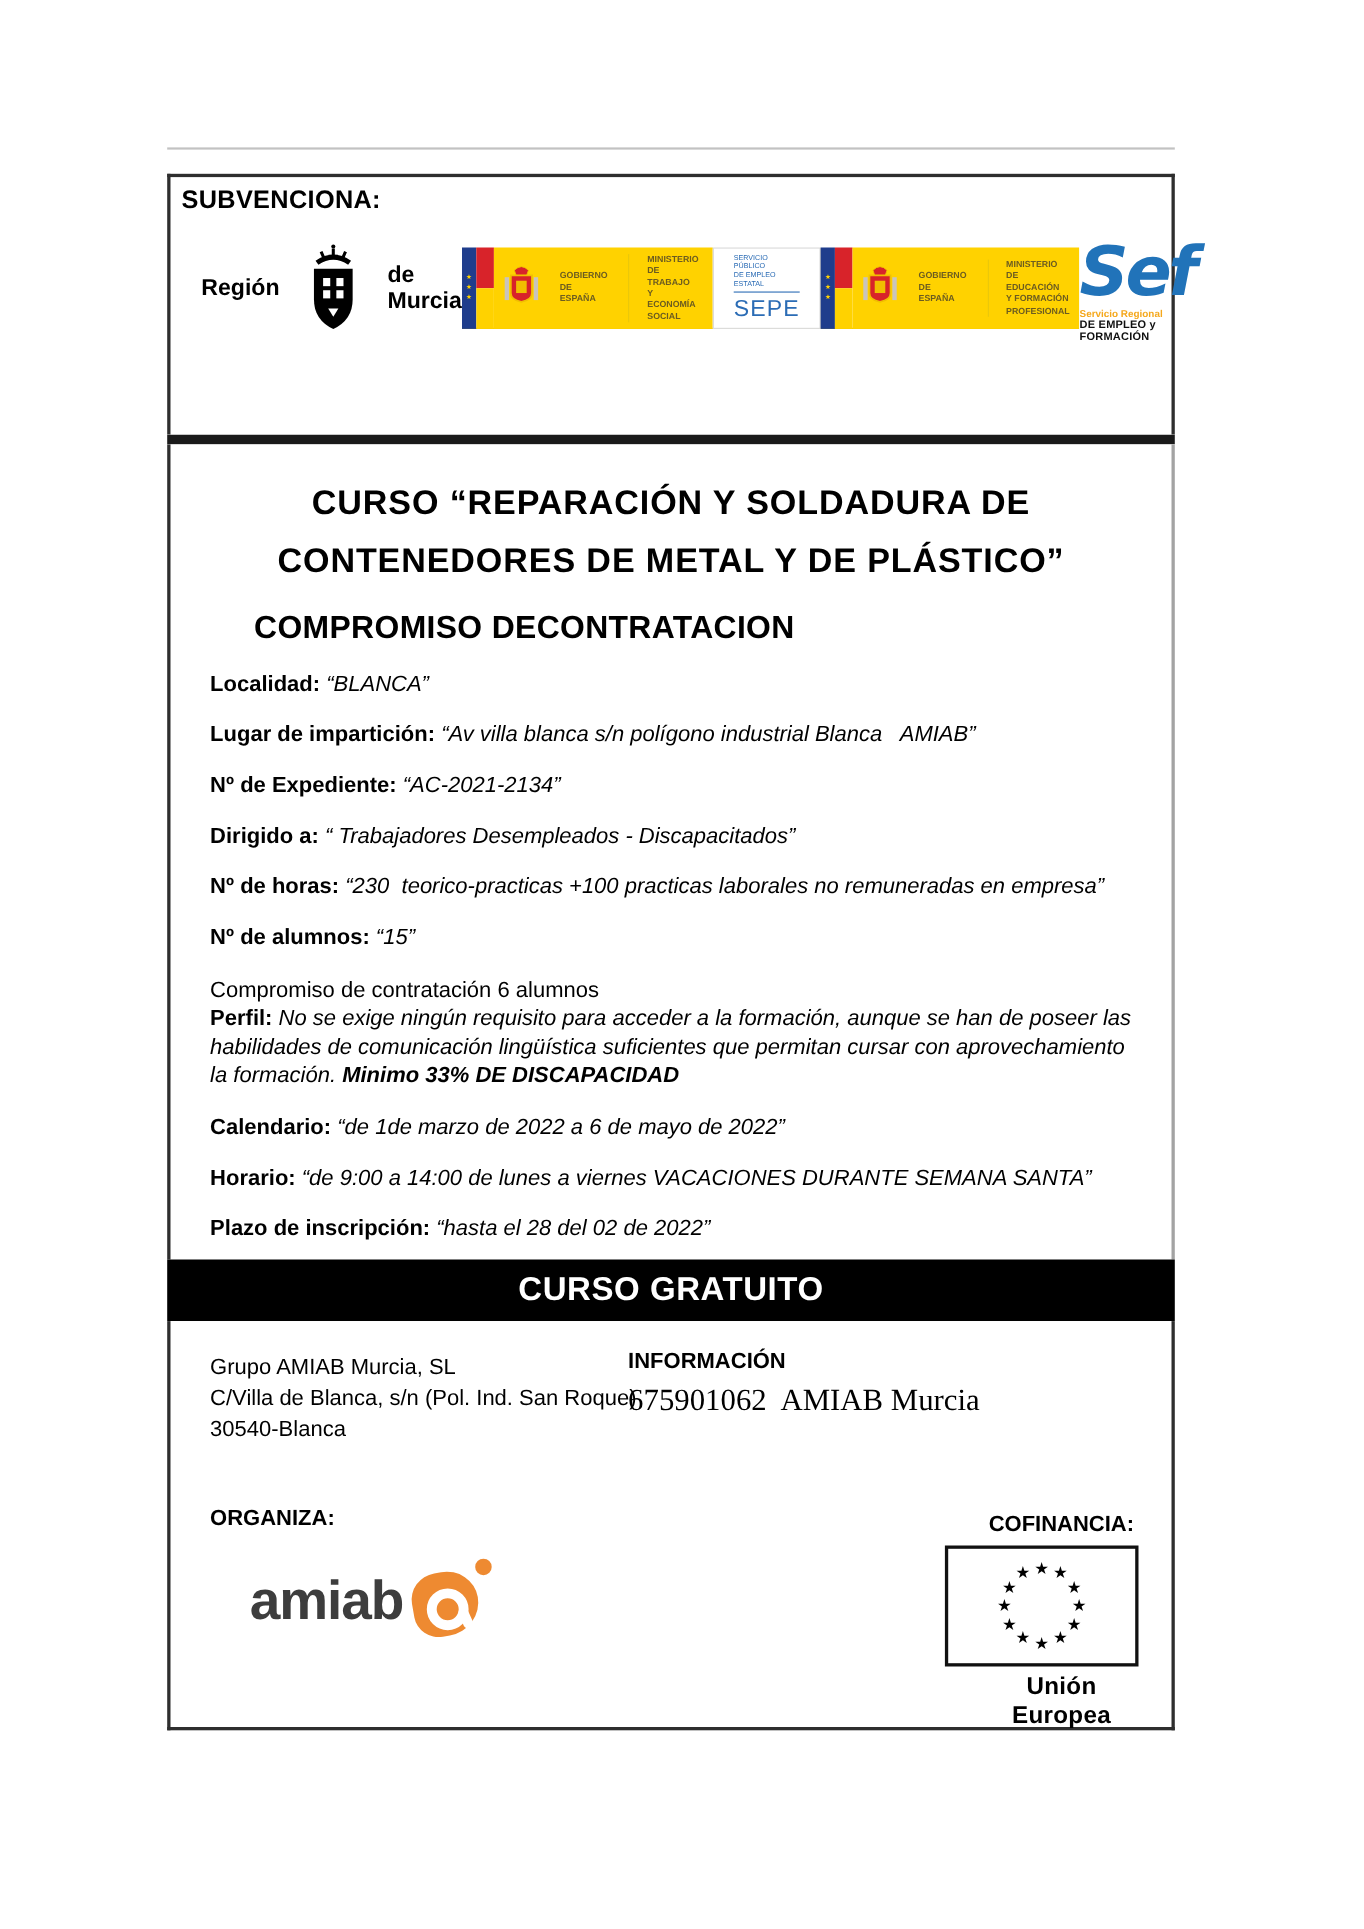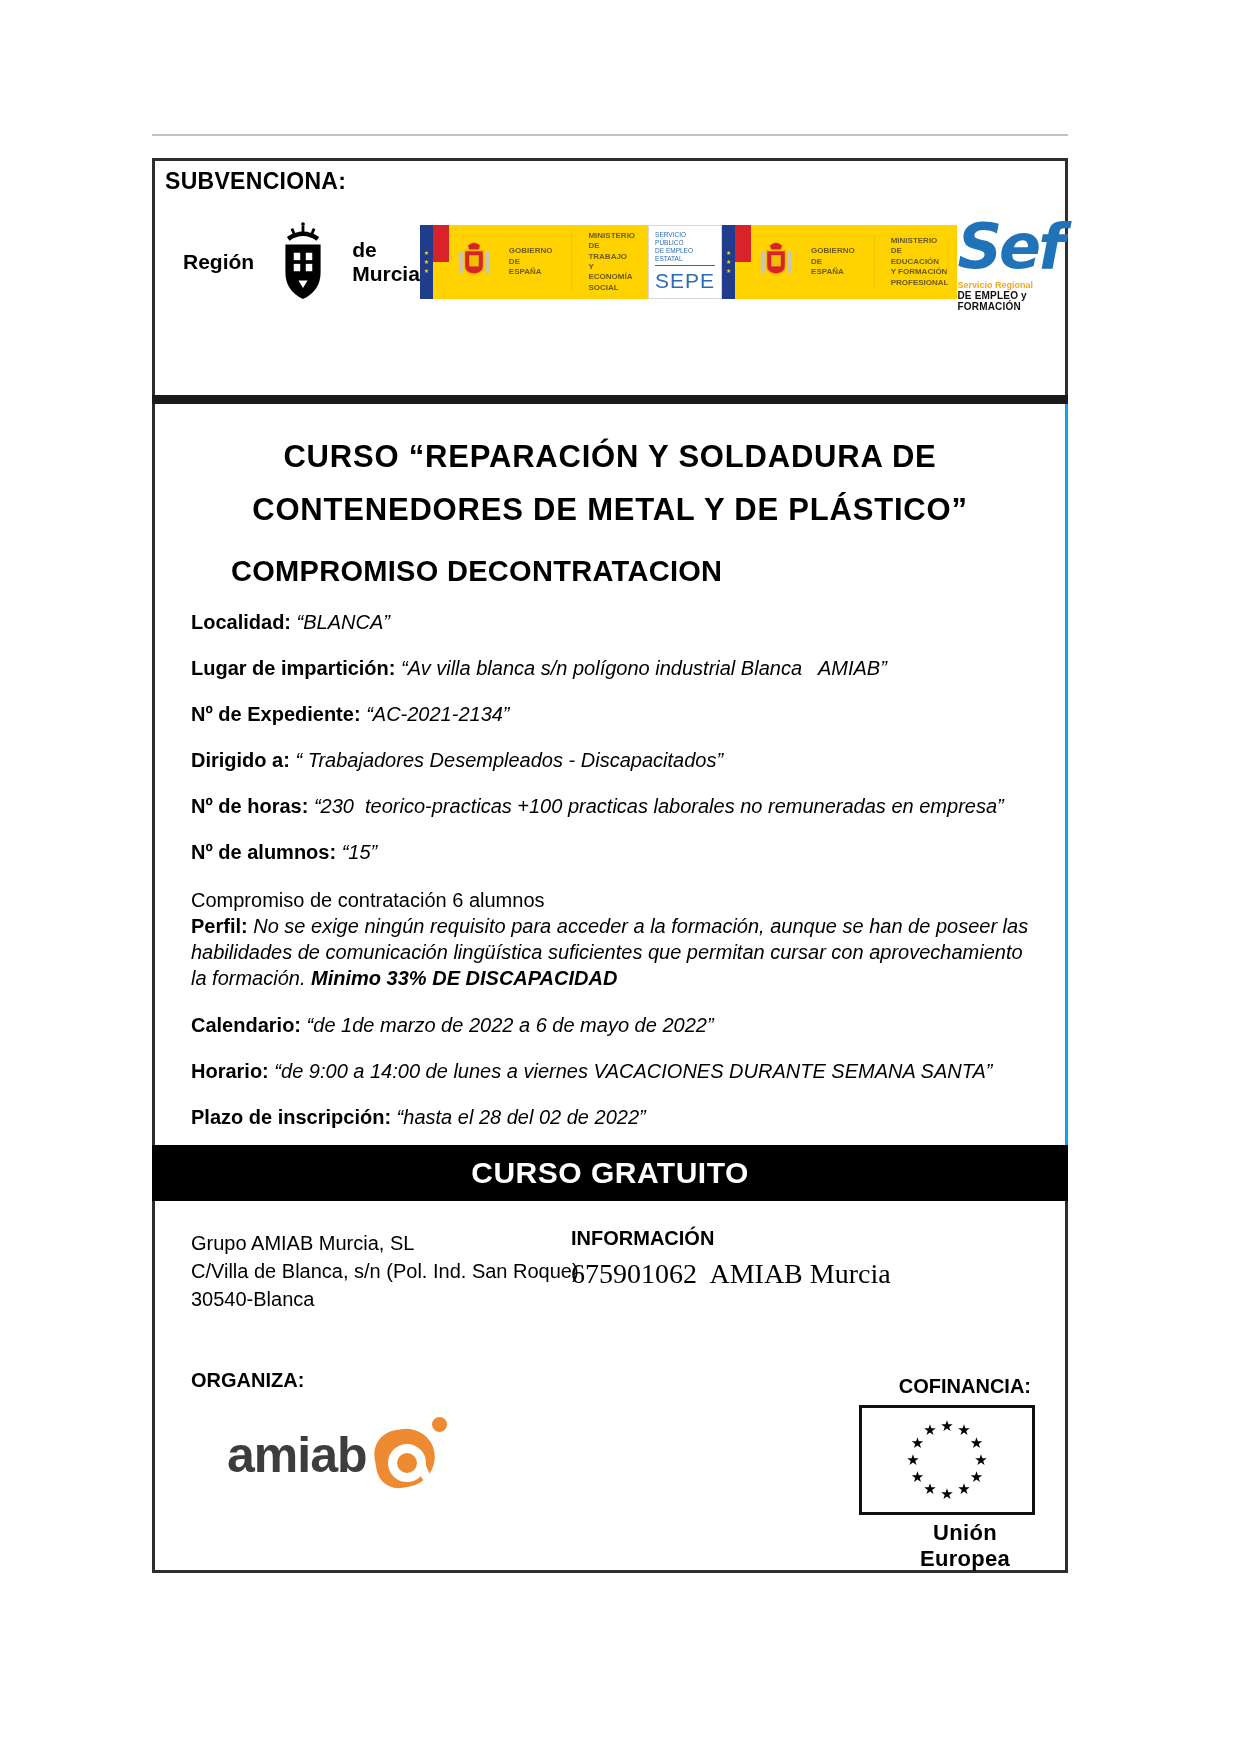--- a/index.html
+++ b/index.html
@@ -25,7 +25,7 @@
   .gov-yellow{background:#ffd200;display:flex;align-items:center;padding:0 9px;gap:19px;}
   .gov-text{font-size:8px;font-weight:bold;color:#6c5c20;line-height:1.3;white-space:pre-line;}
   .gov-min{font-size:8px;font-weight:bold;color:#6c5c20;line-height:1.3;border-left:1px solid #e9c70a;padding-left:16px;white-space:pre-line;}
-  .sepe-box{background:#ffffff;width:64px;display:flex;flex-direction:column;justify-content:center;padding:4px 6px;border:1px solid #d9d9d9;}
+  .sepe-box{background:#ffffff;width:64px;display:flex;flex-direction:column;justify-content:center;padding:4px 18px;border:1px solid #d9d9d9;}
   .sepe-small{font-size:6.5px;color:#2b6cb5;line-height:1.25;border-bottom:1px solid #2b6cb5;padding-bottom:2px;white-space:pre-line;}
   .sepe-big{font-size:21px;color:#2b6cb5;letter-spacing:1px;margin-top:3px;}
 

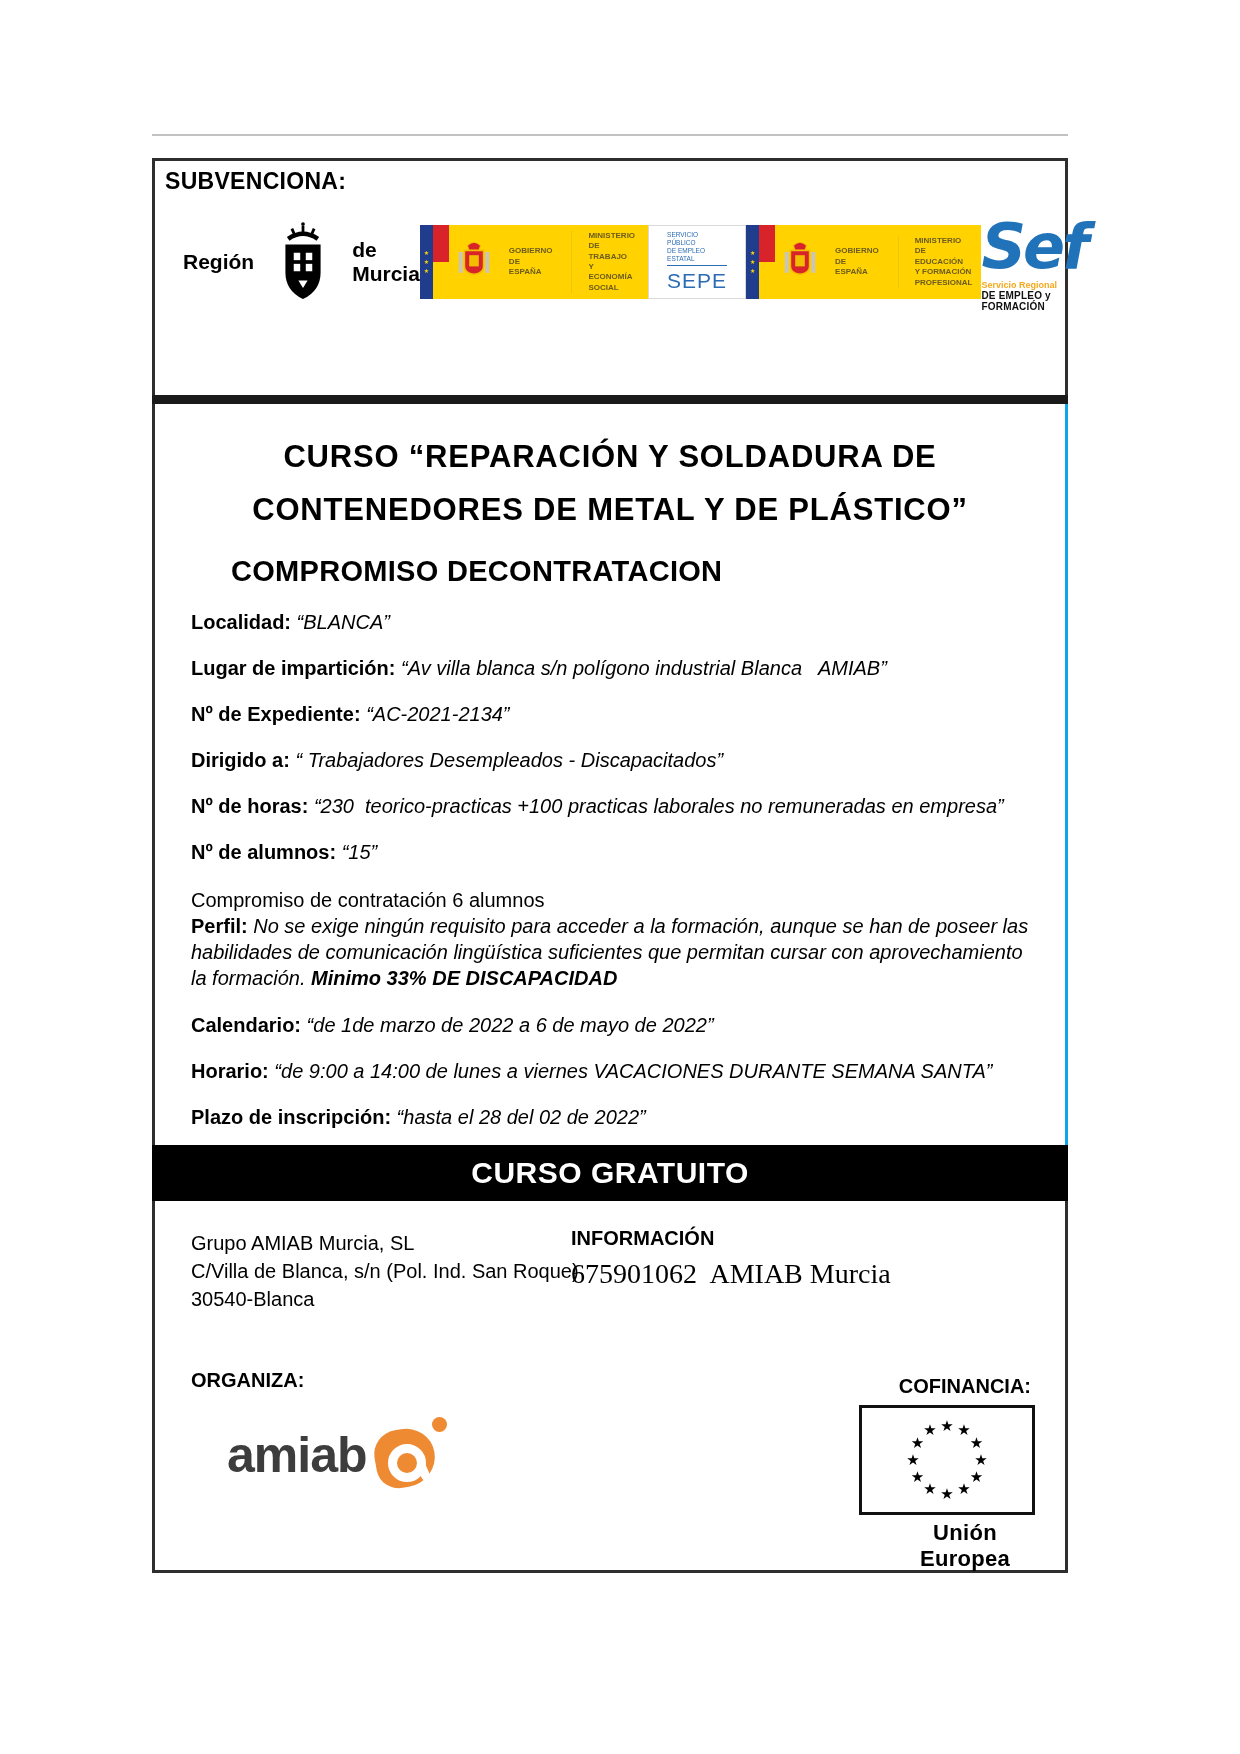--- a/index.html
+++ b/index.html
@@ -37,7 +37,7 @@
   .thick-bar{height:9px;background:#1a1a1a;}
 
   
-  .box-main{box-sizing:border-box;border-left:3px solid #2e2e2e;border-right:3px solid #0ea5e9;padding:26px 36px 16px;background:#fff;}
+  .box-main{box-sizing:border-box;border-left:3px solid #2e2e2e;border-right:3px solid #a3a3a3;padding:26px 36px 16px;background:#fff;}
   .course-title{text-align:center;font-weight:bold;font-size:31px;line-height:1.72;letter-spacing:0.8px;}
   .course-subtitle{font-size:29px;font-weight:bold;margin:18px 0 0 40px;letter-spacing:0.3px;}
   .detail-row{margin-top:23px;font-size:20px;white-space:pre-wrap;}

